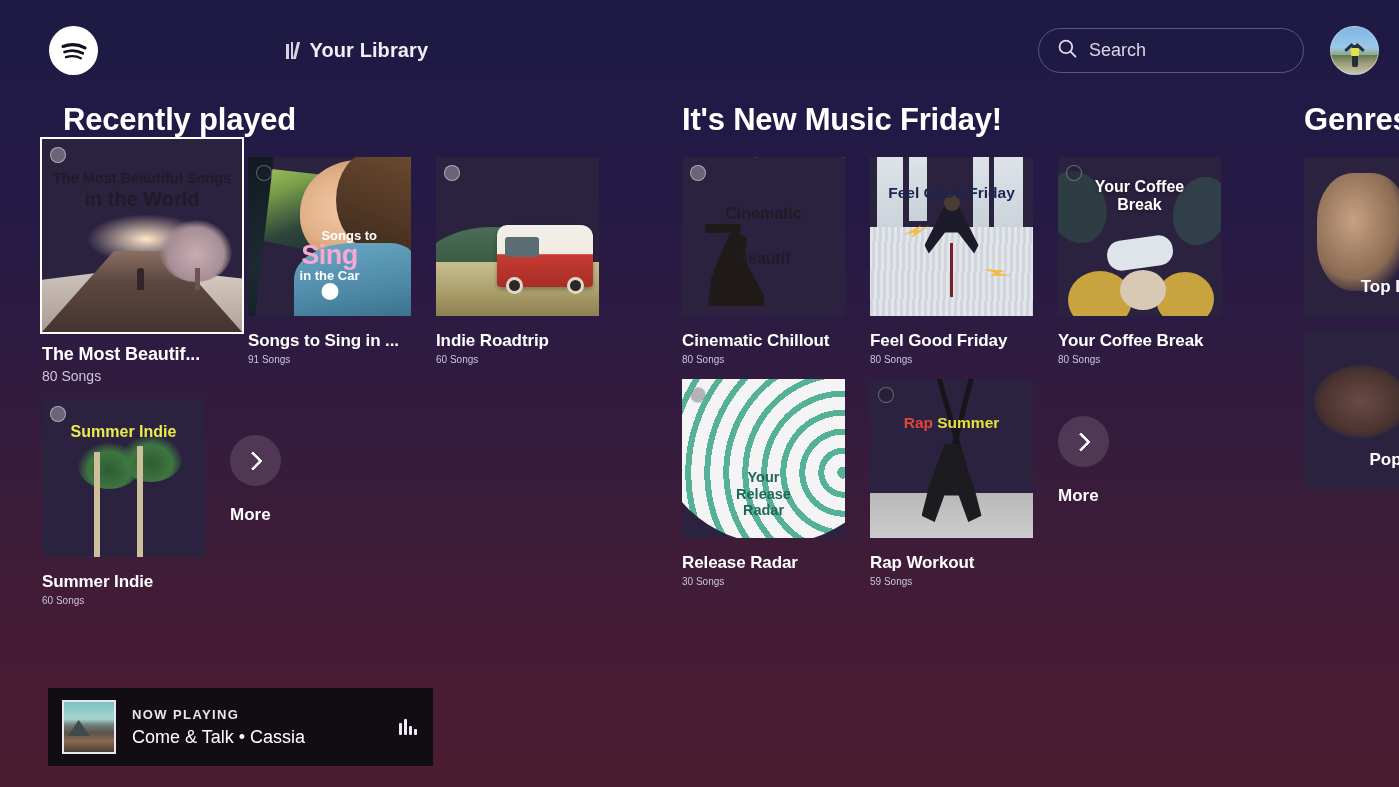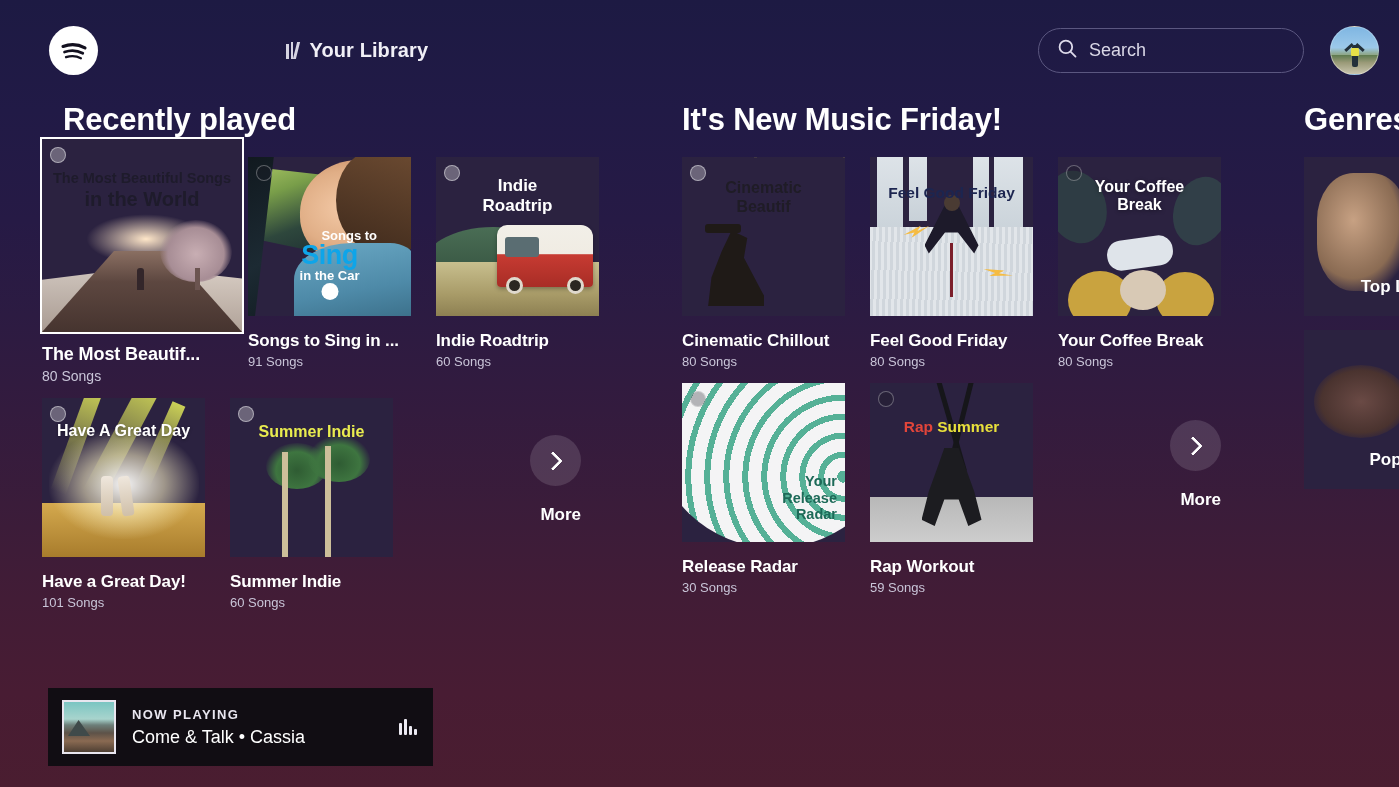--- a/index.html
+++ b/index.html
@@ -594,10 +594,6 @@
             <div class="wheel b"></div>
           </div>
           <div class="badge"></div>
-          <div class="ov">
-            <div class="l1">Indie</div>
-            <div class="l2">Roadtrip</div>
-          </div>
         </div>
         <div class="t-name">Indie Roadtrip</div>
         <div class="t-sub">60 Songs</div>

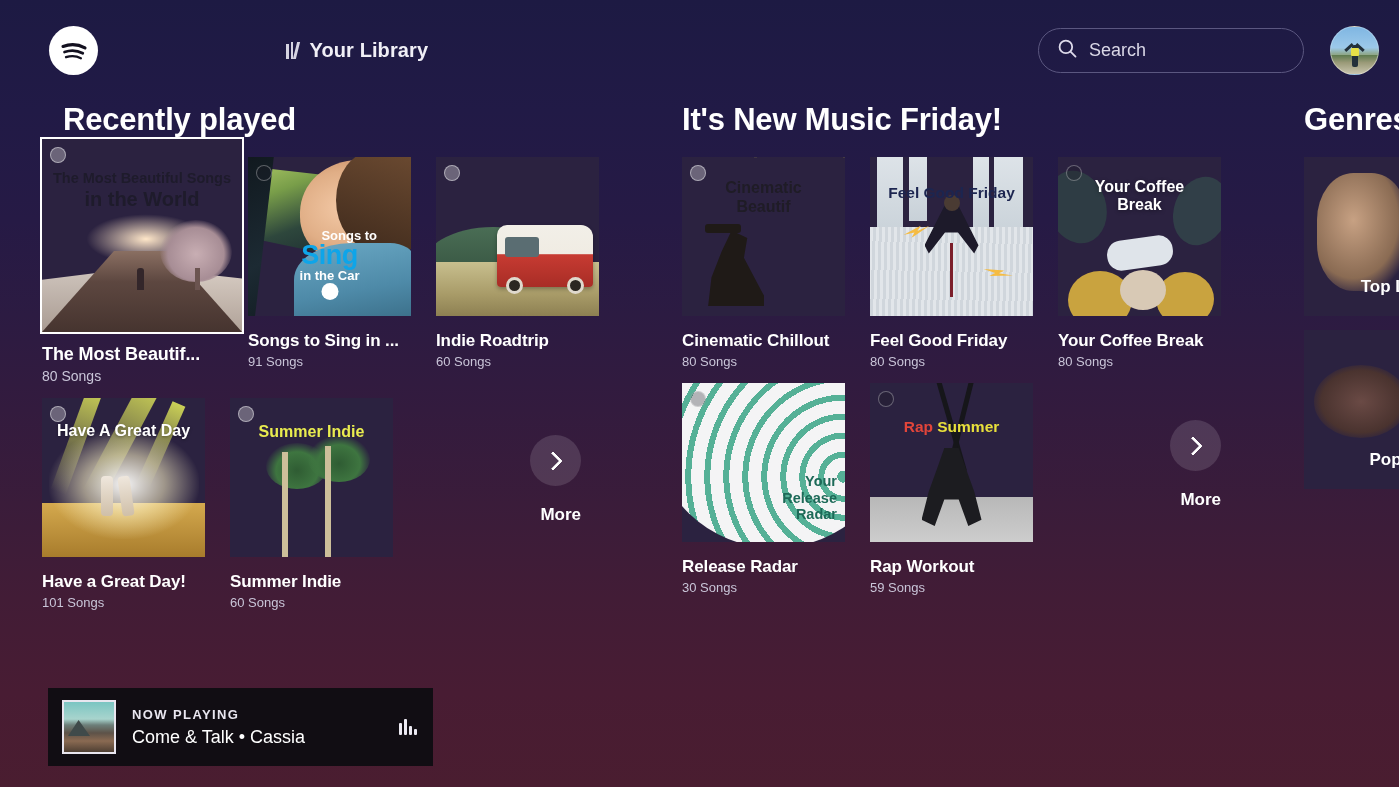--- a/index.html
+++ b/index.html
@@ -354,7 +354,7 @@
     background: #1f1a17; border-radius: 3px;
   }
   .art-cine .ov { top: 14%; color: #1f1c26; }
-  .art-cine .ov .l1, .art-cine .ov .l2 { font-size: 16px; }
+  .art-cine .ov .l1, .art-cine .ov .l2 { font-size: 16px; margin-top: 26px; }
 
   
   .art-feel { background: linear-gradient(180deg,#eef1f4 0%, #e6eaef 40%, #dfe4ea 68%, #d4dae1 100%); }

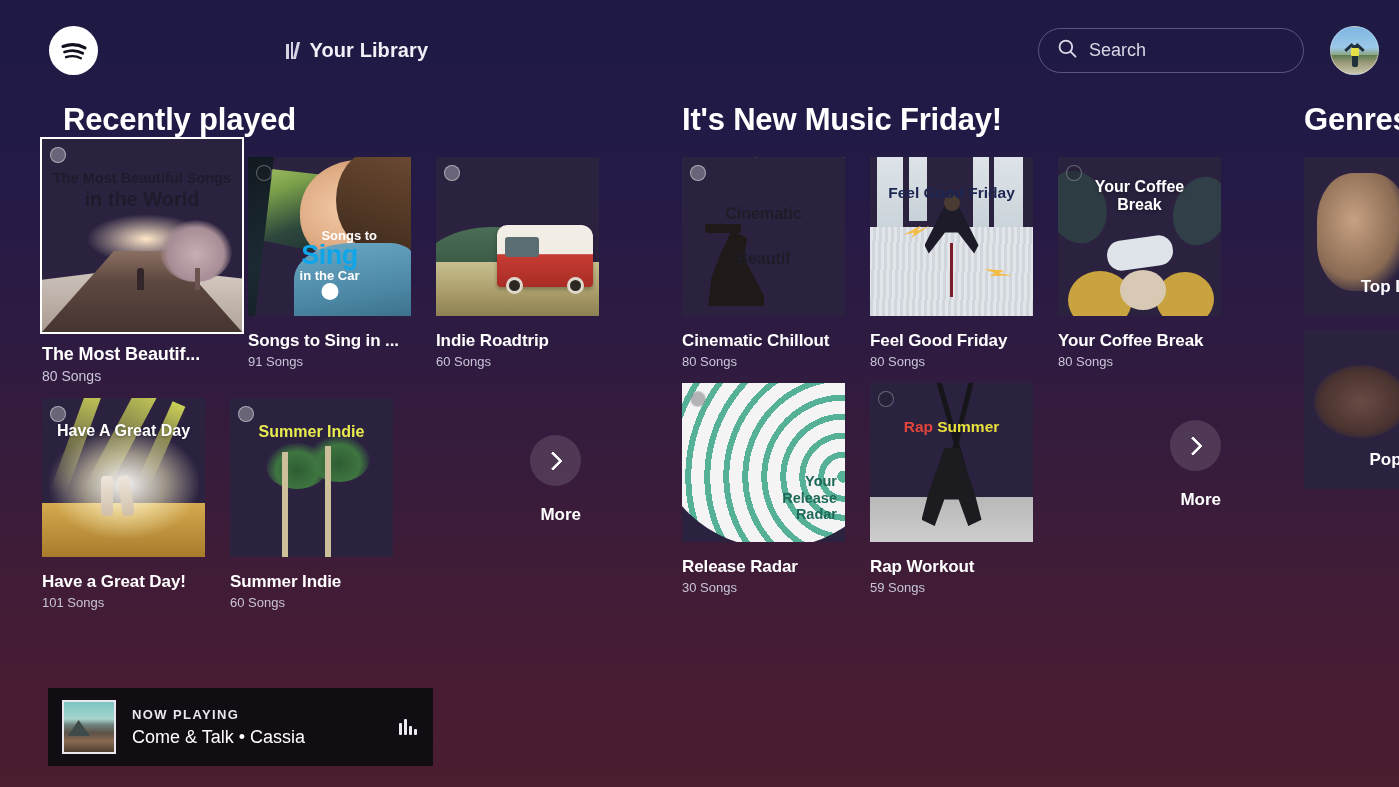--- a/index.html
+++ b/index.html
@@ -256,7 +256,7 @@
   }
   .art-sing .ov { bottom: 20%; }
   .art-sing .ov .l1 { font-size: 13px; color:#fff; text-align:right; padding-right: 26px;}
-  .art-sing .ov .l2 { font-size: 27px; color:#0ea5e9; letter-spacing:-.5px; text-align:center; margin-top:-4px;}
+  .art-sing .ov .l2 { font-size: 27px; color:#f9a8d4; letter-spacing:-.5px; text-align:center; margin-top:-4px;}
   .art-sing .ov .l3 { font-size: 13px; color:#fff; margin-top:-2px; }
   .art-sing .spot-mini {
     position:absolute; left: 50%; bottom: 10%; transform: translateX(-50%);

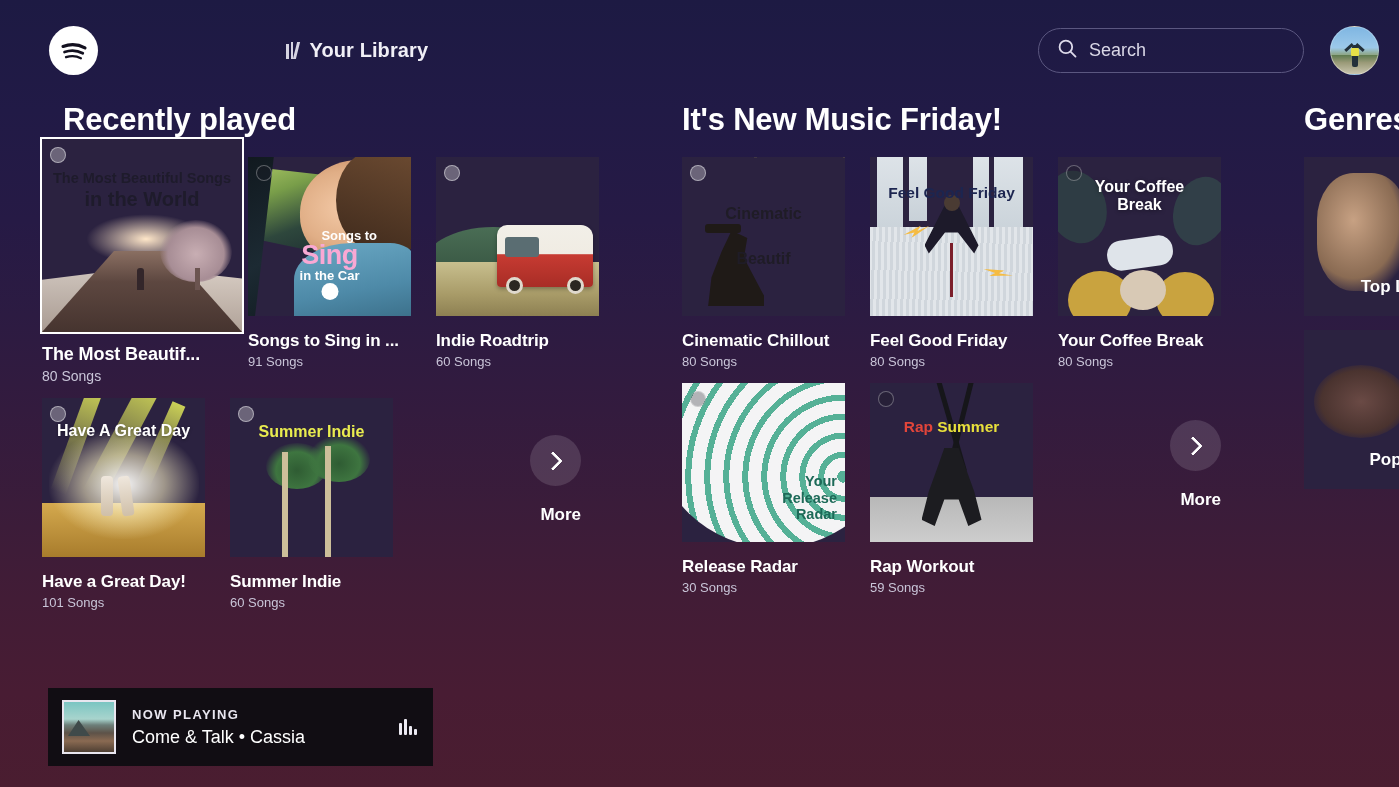--- a/index.html
+++ b/index.html
@@ -145,7 +145,7 @@
     letter-spacing: -.1px;
   }
   .tile .t-sub {
-    font-size: 13px; color: #c9c5d8; margin-top: 3px; font-weight: 500;
+    font-size: 10px; color: #c9c5d8; margin-top: 3px; font-weight: 500;
   }
 
   

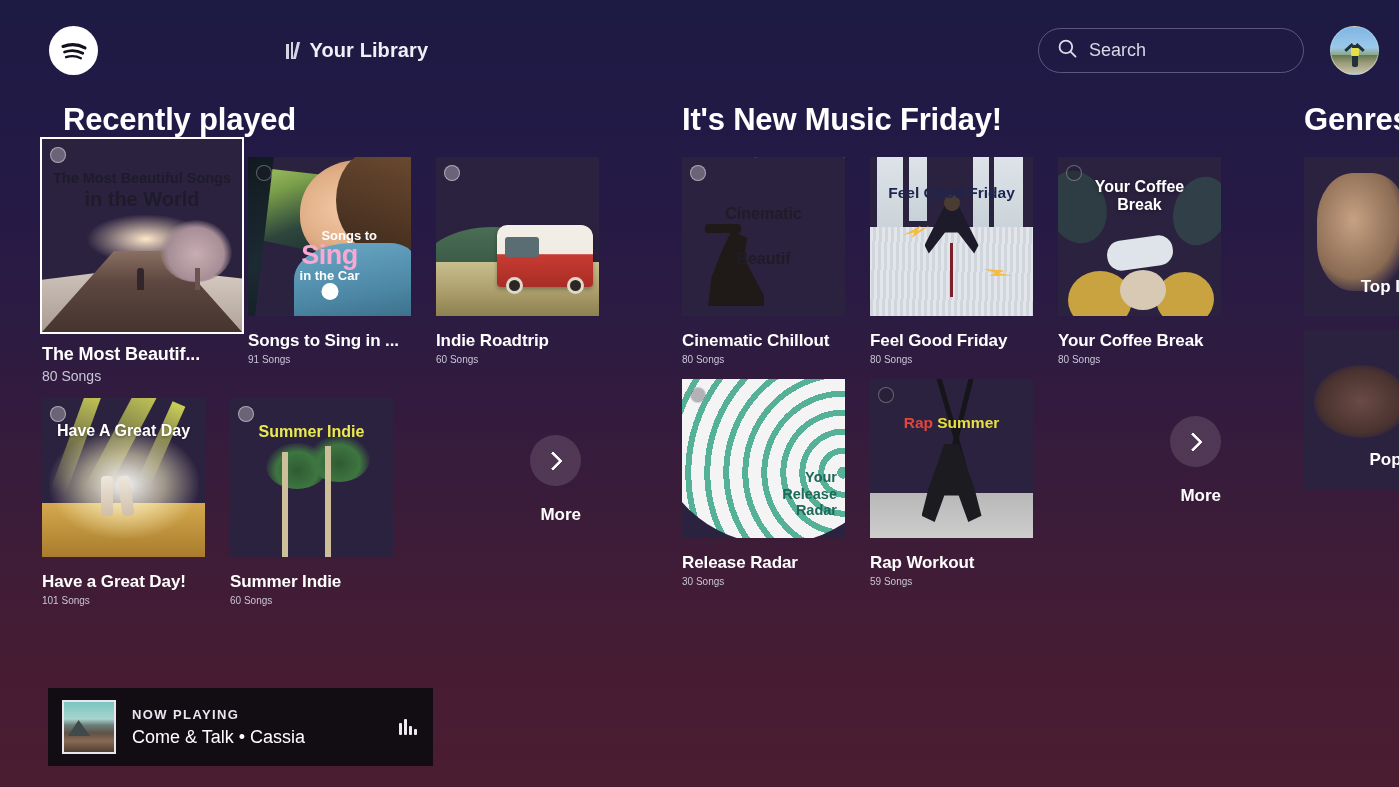--- a/index.html
+++ b/index.html
@@ -602,23 +602,6 @@
 
     <div class="row r2">
 
-      <div class="tile sm">
-        <div class="art art-day">
-          <div class="road2"></div>
-          <div class="ray a"></div>
-          <div class="ray b"></div>
-          <div class="ray c"></div>
-          <div class="glow"></div>
-          <div class="p1"></div>
-          <div class="p2"></div>
-          <div class="badge"></div>
-          <div class="ov">
-            <div class="l1">Have A Great Day</div>
-          </div>
-        </div>
-        <div class="t-name">Have a Great Day!</div>
-        <div class="t-sub">101 Songs</div>
-      </div>
 
       <div class="tile sm">
         <div class="art art-summer">

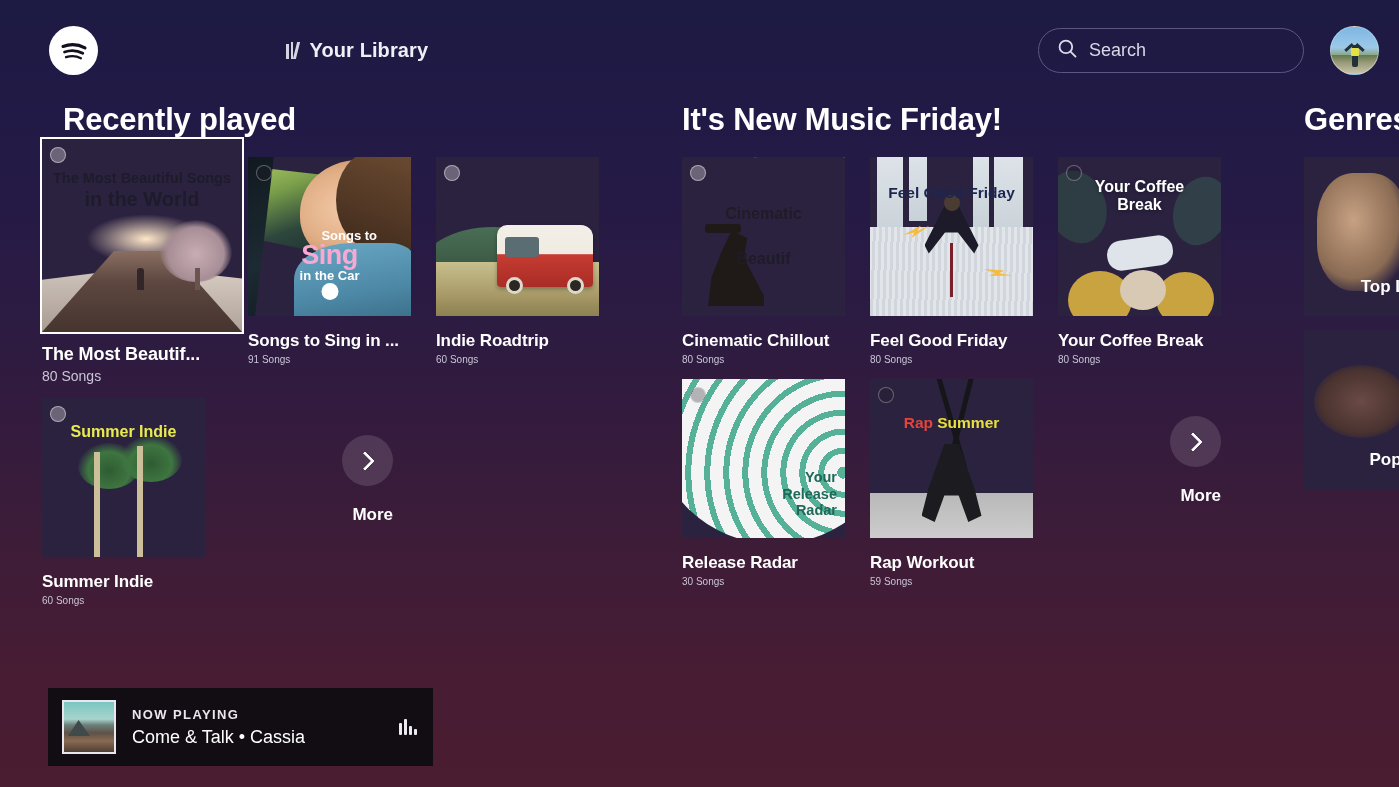--- a/index.html
+++ b/index.html
@@ -418,7 +418,7 @@
     opacity: .95;
   }
   .art-radar .ov { bottom: 12%; text-align: left; color: #1d6a58; }
-  .art-radar .ov .l1, .art-radar .ov .l2, .art-radar .ov .l3 { font-size: 14.5px; text-align:right; }
+  .art-radar .ov .l1, .art-radar .ov .l2, .art-radar .ov .l3 { font-size: 14.5px; text-align:center; }
 
   
   .art-rap { background: linear-gradient(180deg,#8d8d8d 0%, #a3a3a3 40%, #bdbdbd 62%, #8f8f8f 72%, #c2c2c2 100%); }

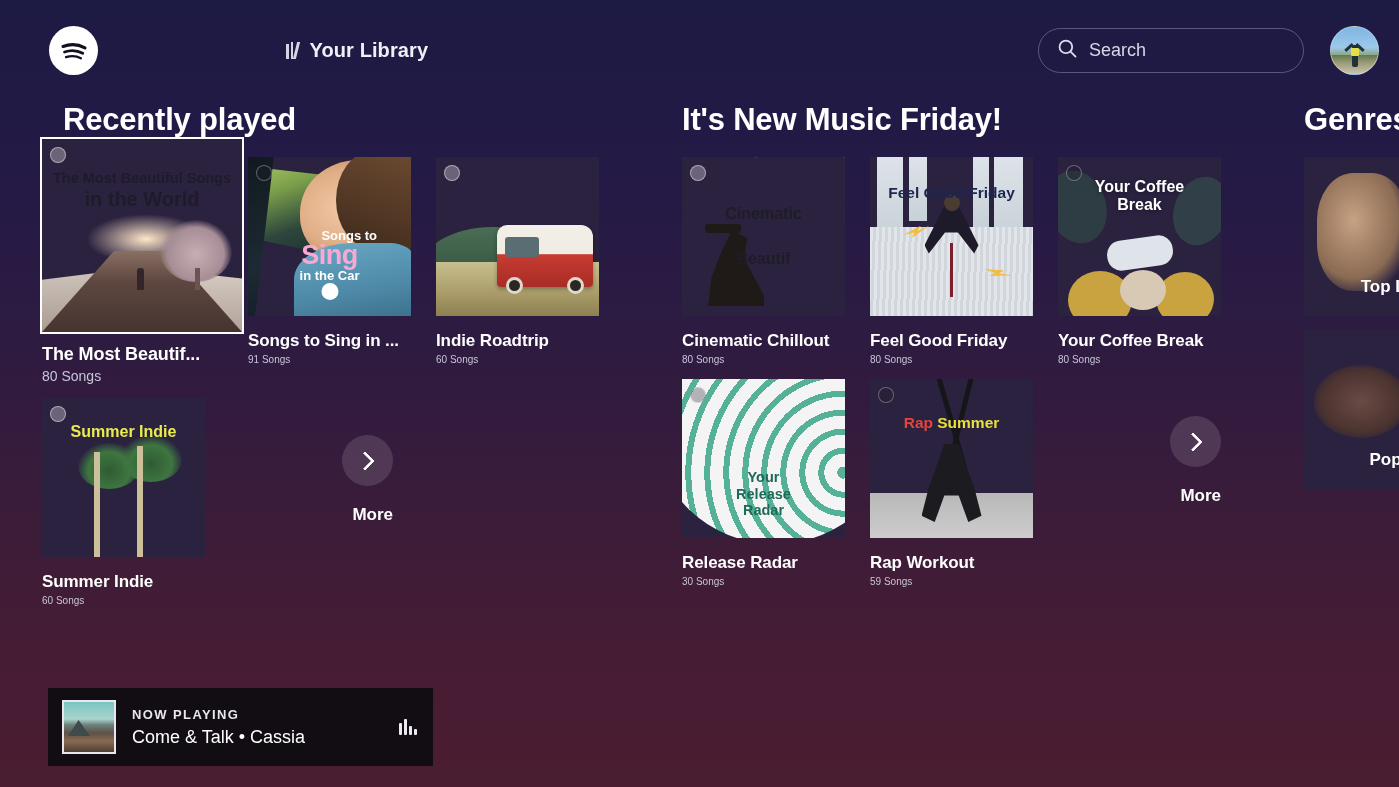--- a/index.html
+++ b/index.html
@@ -163,7 +163,7 @@
   .tile.focus .t-sub  { font-size: 14px; }
 
   
-  .more { width: 163px; display: flex; flex-direction: column; align-items: flex-end;
+  .more { width: 163px; display: flex; flex-direction: column; align-items: flex-start;
           padding-top: 37px; cursor: pointer; }
   .more .circ {
     width: 51px; height: 51px; border-radius: 50%;

